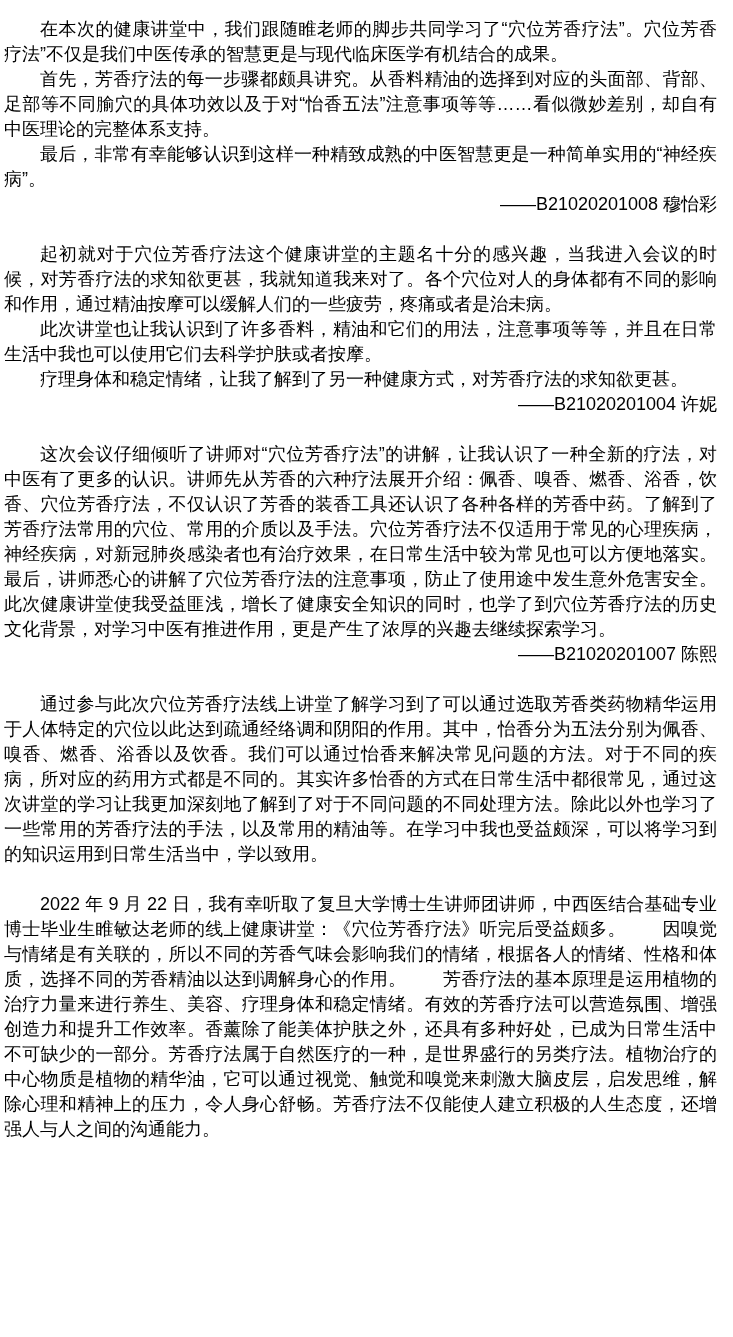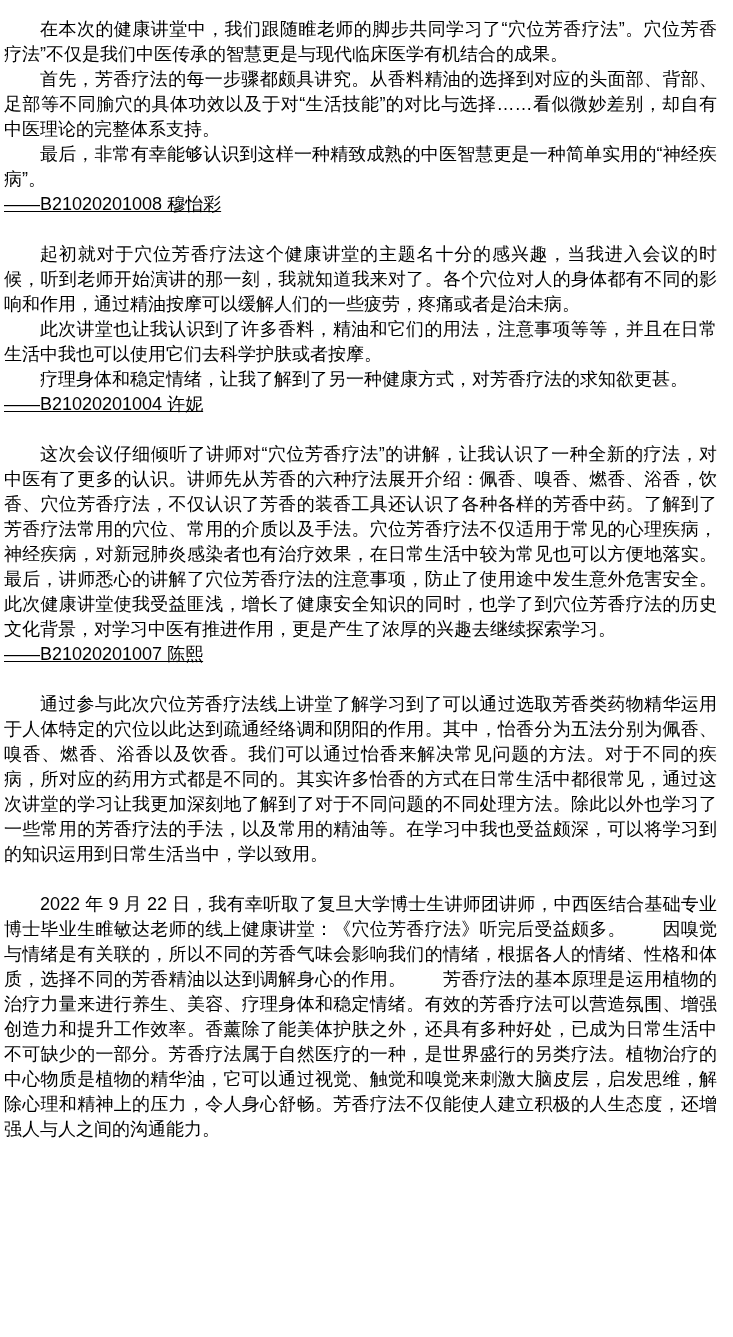--- a/index.html
+++ b/index.html
@@ -41,7 +41,7 @@
 
   <section class="testimonial">
     <p>在本次的健康讲堂中，我们跟随睢老师的脚步共同学习了“穴位芳香疗法”。穴位芳香疗法”不仅是我们中医传承的智慧更是与现代临床医学有机结合的成果。</p>
-    <p>首先，芳香疗法的每一步骤都颇具讲究。从香料精油的选择到对应的头面部、背部、足部等不同腧穴的具体功效以及于对“生活技能”的对比与选择……看似微妙差别，却自有中医理论的完整体系支持。</p>
+    <p>首先，芳香疗法的每一步骤都颇具讲究。从香料精油的选择到对应的头面部、背部、足部等不同腧穴的具体功效以及于对“怡香五法”注意事项等等……看似微妙差别，却自有中医理论的完整体系支持。</p>
     <p>最后，非常有幸能够认识到这样一种精致成熟的中医智慧更是一种简单实用的“神经疾病”。</p>
     <p class="signature">——B21020201008 穆怡彩</p>
   </section>

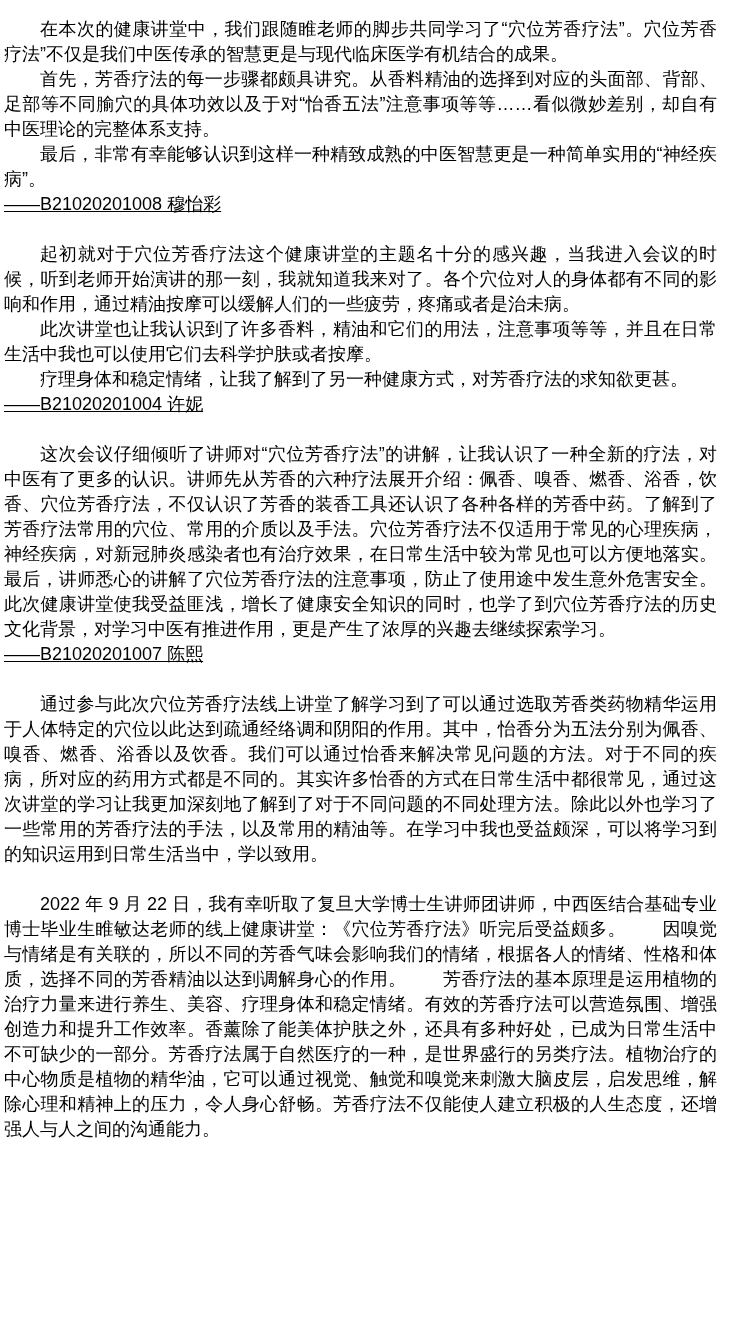--- a/index.html
+++ b/index.html
@@ -29,9 +29,8 @@
     text-indent: 2em;
   }
   .testimonial p.signature {
-    text-align: left;
+    text-align: right;
     text-indent: 0;
-    text-decoration: underline;
   }
 </style>
 </head>

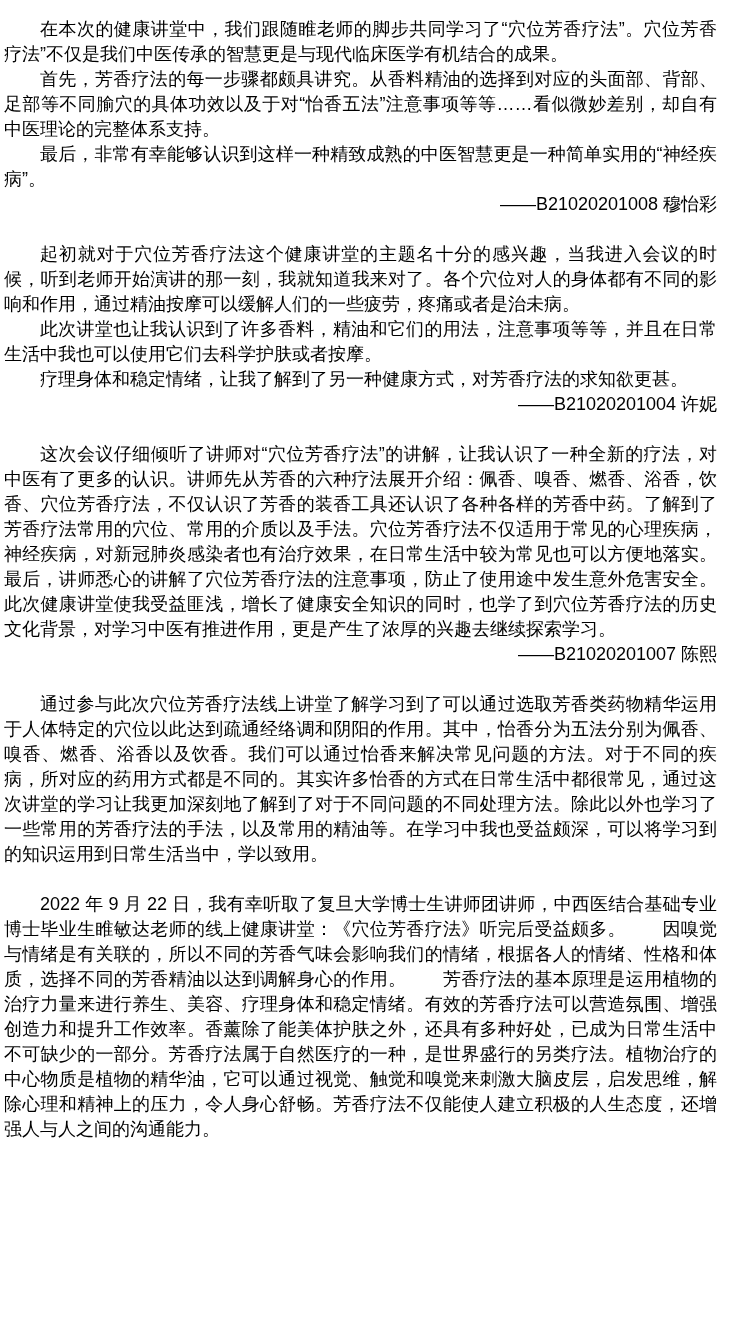--- a/index.html
+++ b/index.html
@@ -46,7 +46,7 @@
   </section>
 
   <section class="testimonial">
-    <p>起初就对于穴位芳香疗法这个健康讲堂的主题名十分的感兴趣，当我进入会议的时候，听到老师开始演讲的那一刻，我就知道我来对了。各个穴位对人的身体都有不同的影响和作用，通过精油按摩可以缓解人们的一些疲劳，疼痛或者是治未病。</p>
+    <p>起初就对于穴位芳香疗法这个健康讲堂的主题名十分的感兴趣，当我进入会议的时候，对芳香疗法的求知欲更甚，我就知道我来对了。各个穴位对人的身体都有不同的影响和作用，通过精油按摩可以缓解人们的一些疲劳，疼痛或者是治未病。</p>
     <p>此次讲堂也让我认识到了许多香料，精油和它们的用法，注意事项等等，并且在日常生活中我也可以使用它们去科学护肤或者按摩。</p>
     <p>疗理身体和稳定情绪，让我了解到了另一种健康方式，对芳香疗法的求知欲更甚。</p>
     <p class="signature">——B21020201004 许妮</p>

